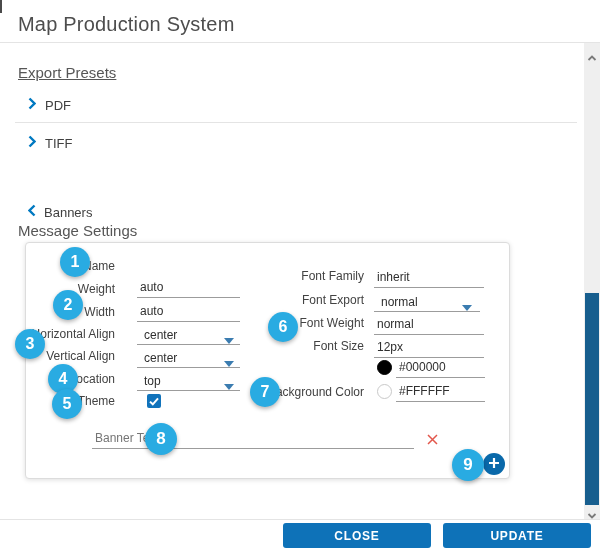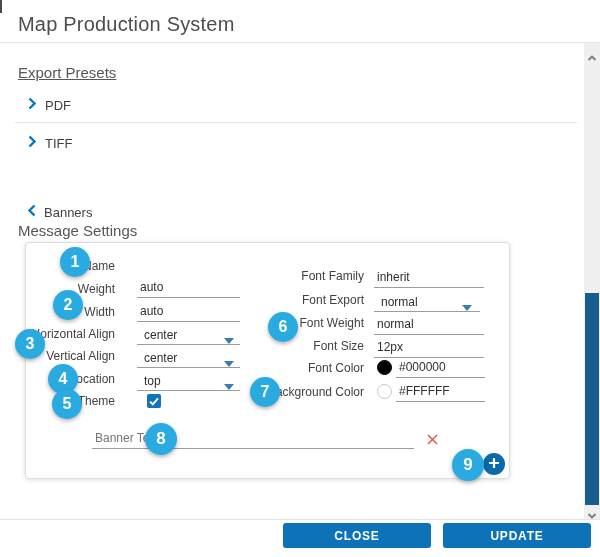--- a/index.html
+++ b/index.html
@@ -194,7 +194,6 @@
     <div class="flabel right" style="top:95px;text-align:right;">Font Size</div>
     <input class="tinput" style="left: 348px; top: 97px; width: 110px;" value="12px">
 
-    <div class="flabel right" style="top:117px;">Font Color</div>
     <div class="swatch black" style="left:351px; top:117px;"></div>
     <input class="tinput" style="left: 370px; top: 117px; width: 89px;" value="#000000">
 

